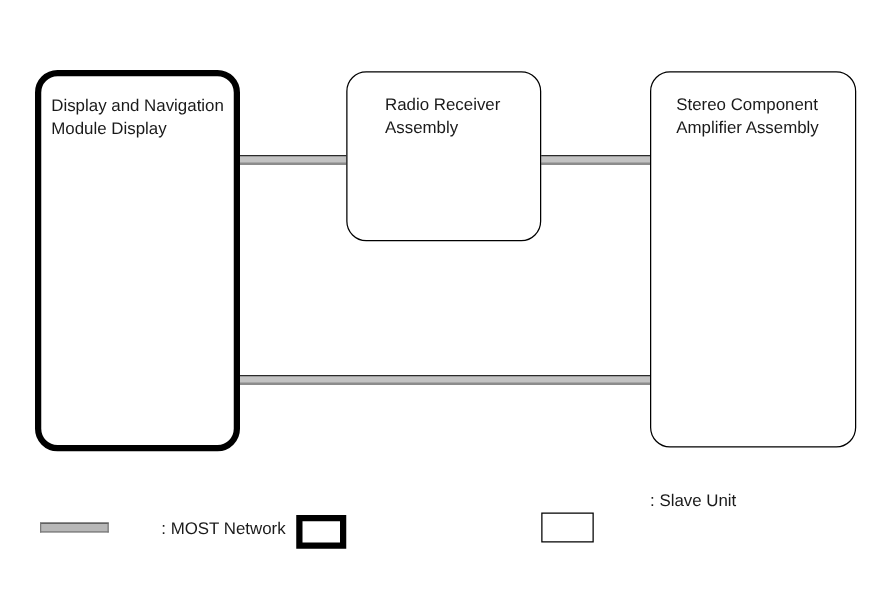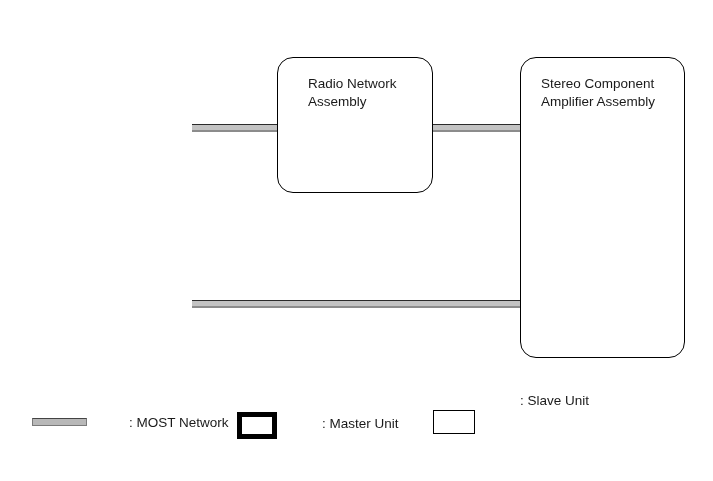--- a/index.html
+++ b/index.html
@@ -99,6 +99,9 @@
   <div class="most-bar bar-top-right"></div>
   <div class="most-bar bar-bottom"></div>
 
+  <div class="node node-master">
+    <span>Display and Navigation Module Display</span>
+  </div>
 
   <div class="node node-radio">
     <span>Radio Network Assembly</span>

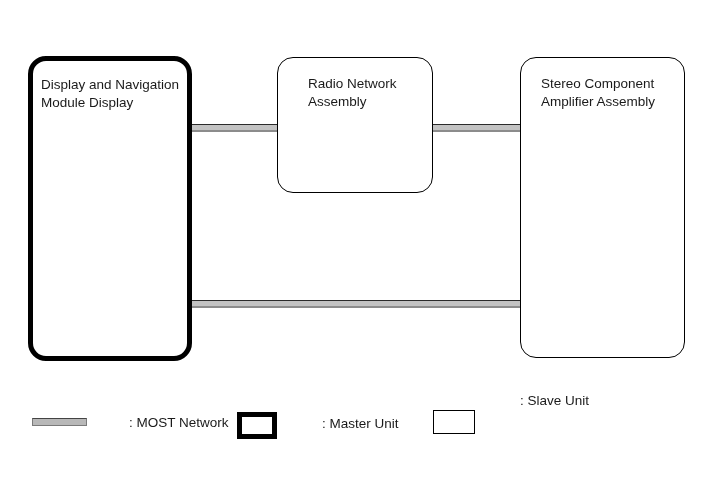--- a/index.html
+++ b/index.html
@@ -104,7 +104,7 @@
   </div>
 
   <div class="node node-radio">
-    <span>Radio Network Assembly</span>
+    <span>Radio Receiver Assembly</span>
   </div>
 
   <div class="node node-stereo">

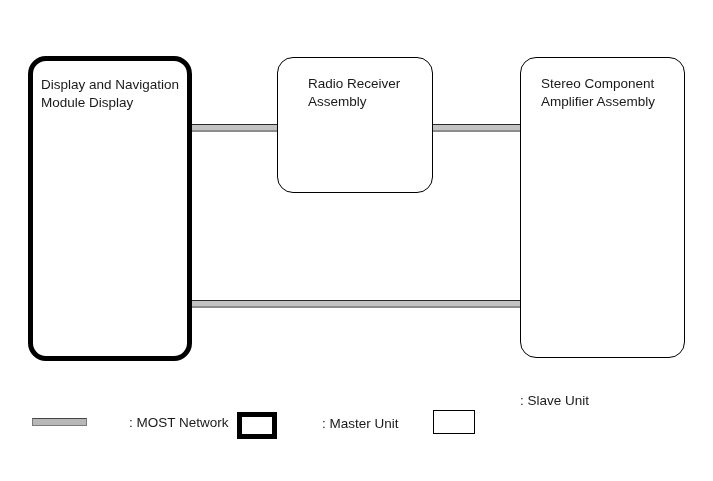--- a/index.html
+++ b/index.html
@@ -115,7 +115,6 @@
   <div class="legend-label label-most">: MOST Network</div>
 
   <div class="swatch-master"></div>
-  <div class="legend-label label-master">: Master Unit</div>
 
   <div class="swatch-slave"></div>
   <div class="legend-label label-slave">: Slave Unit</div>

